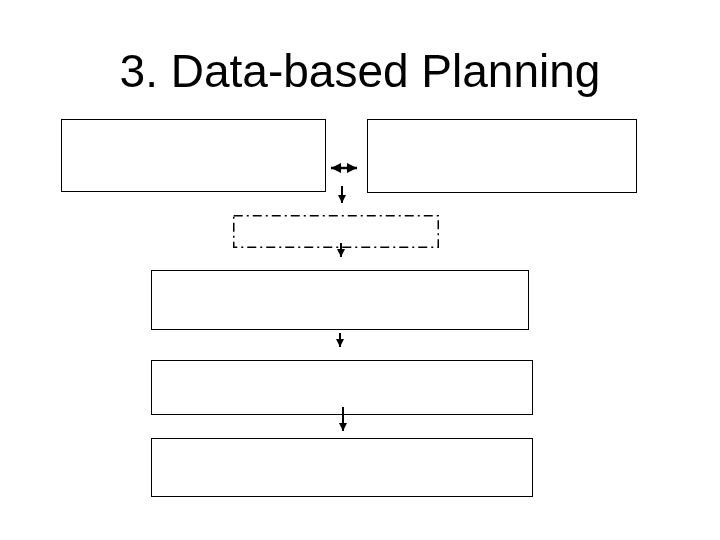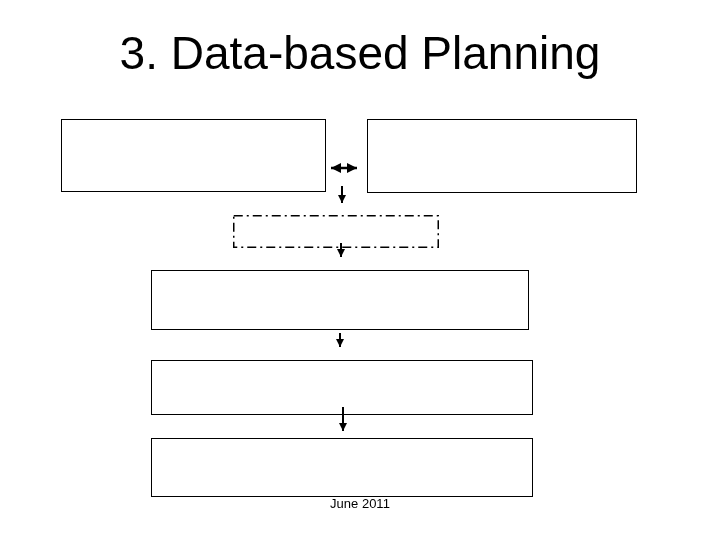--- a/index.html
+++ b/index.html
@@ -18,7 +18,7 @@
   }
   .slide-title {
     position: absolute;
-    top: 28px;
+    top: 46px;
     left: 0;
     width: 720px;
     text-align: center;

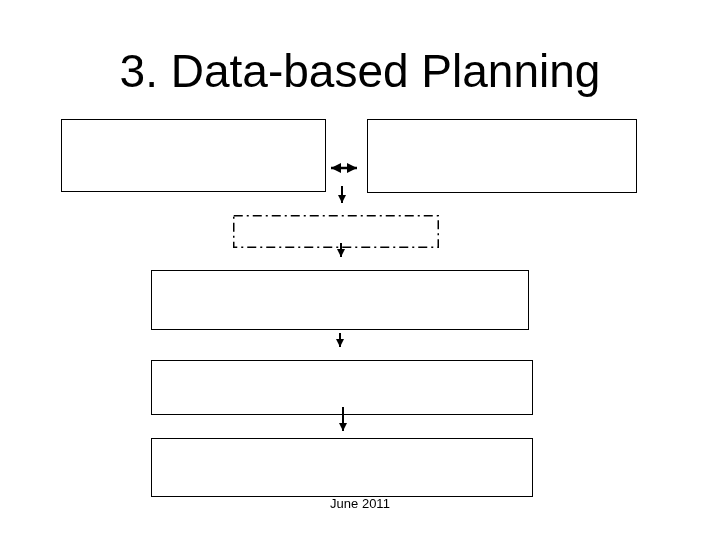--- a/index.html
+++ b/index.html
@@ -96,7 +96,6 @@
     <line x1="343" y1="407" x2="343" y2="431" stroke="#000000" stroke-width="2" marker-end="url(#ah)"></line>
   </svg>
 
-  <div class="slide-footer">June 2011</div>
 
 </div>
 

